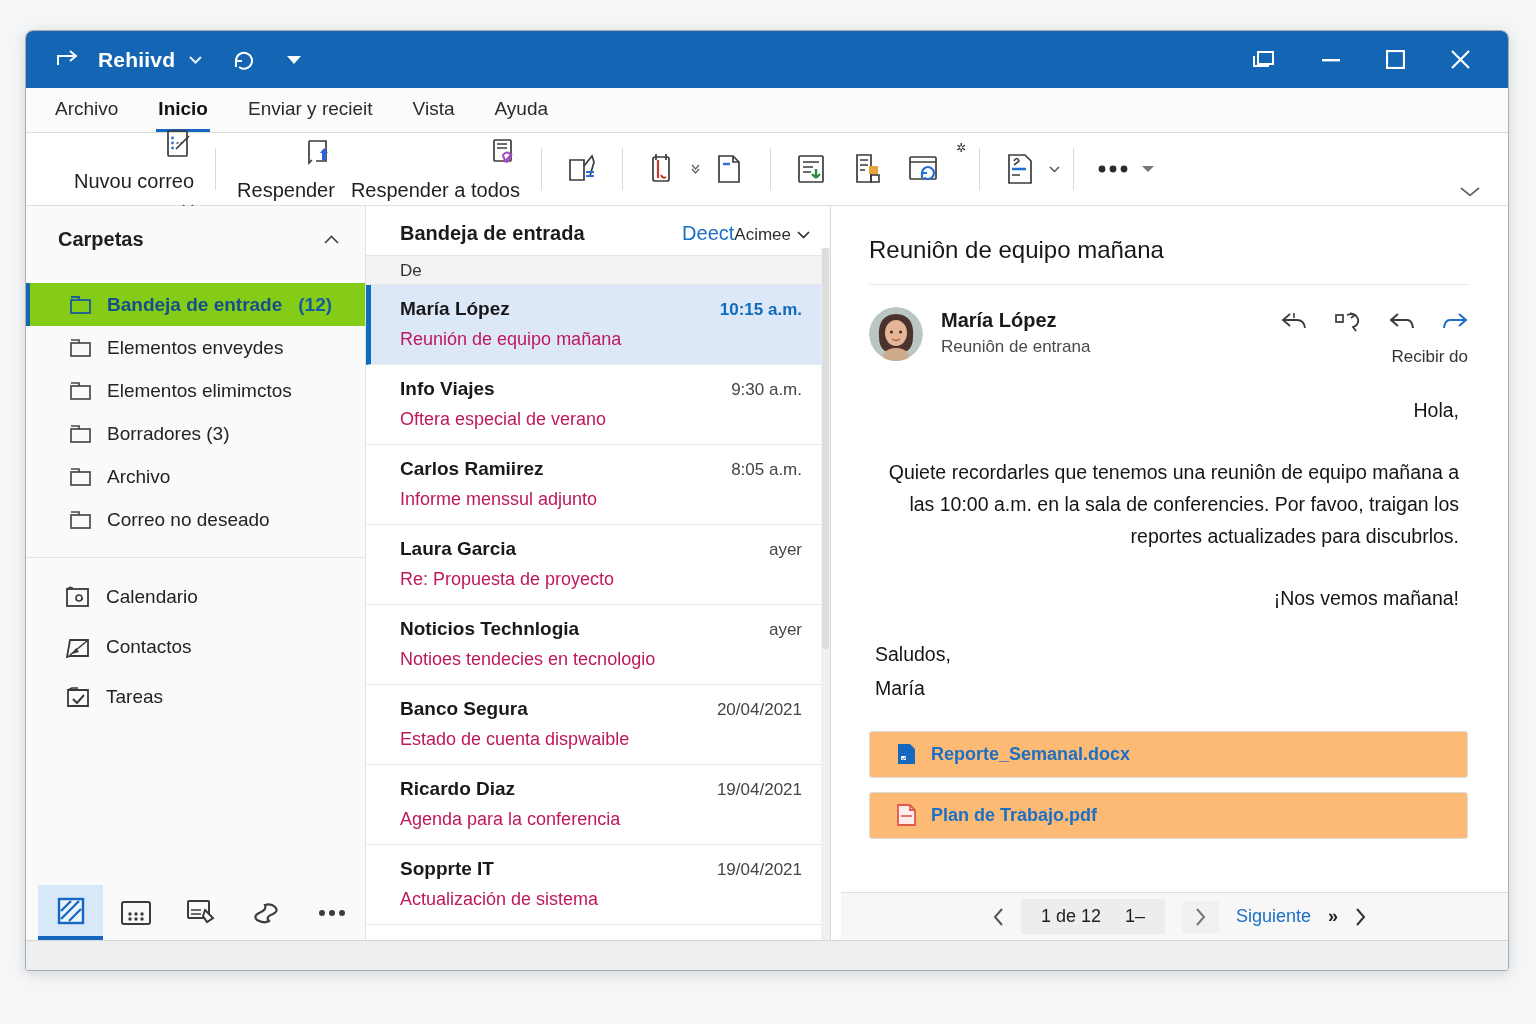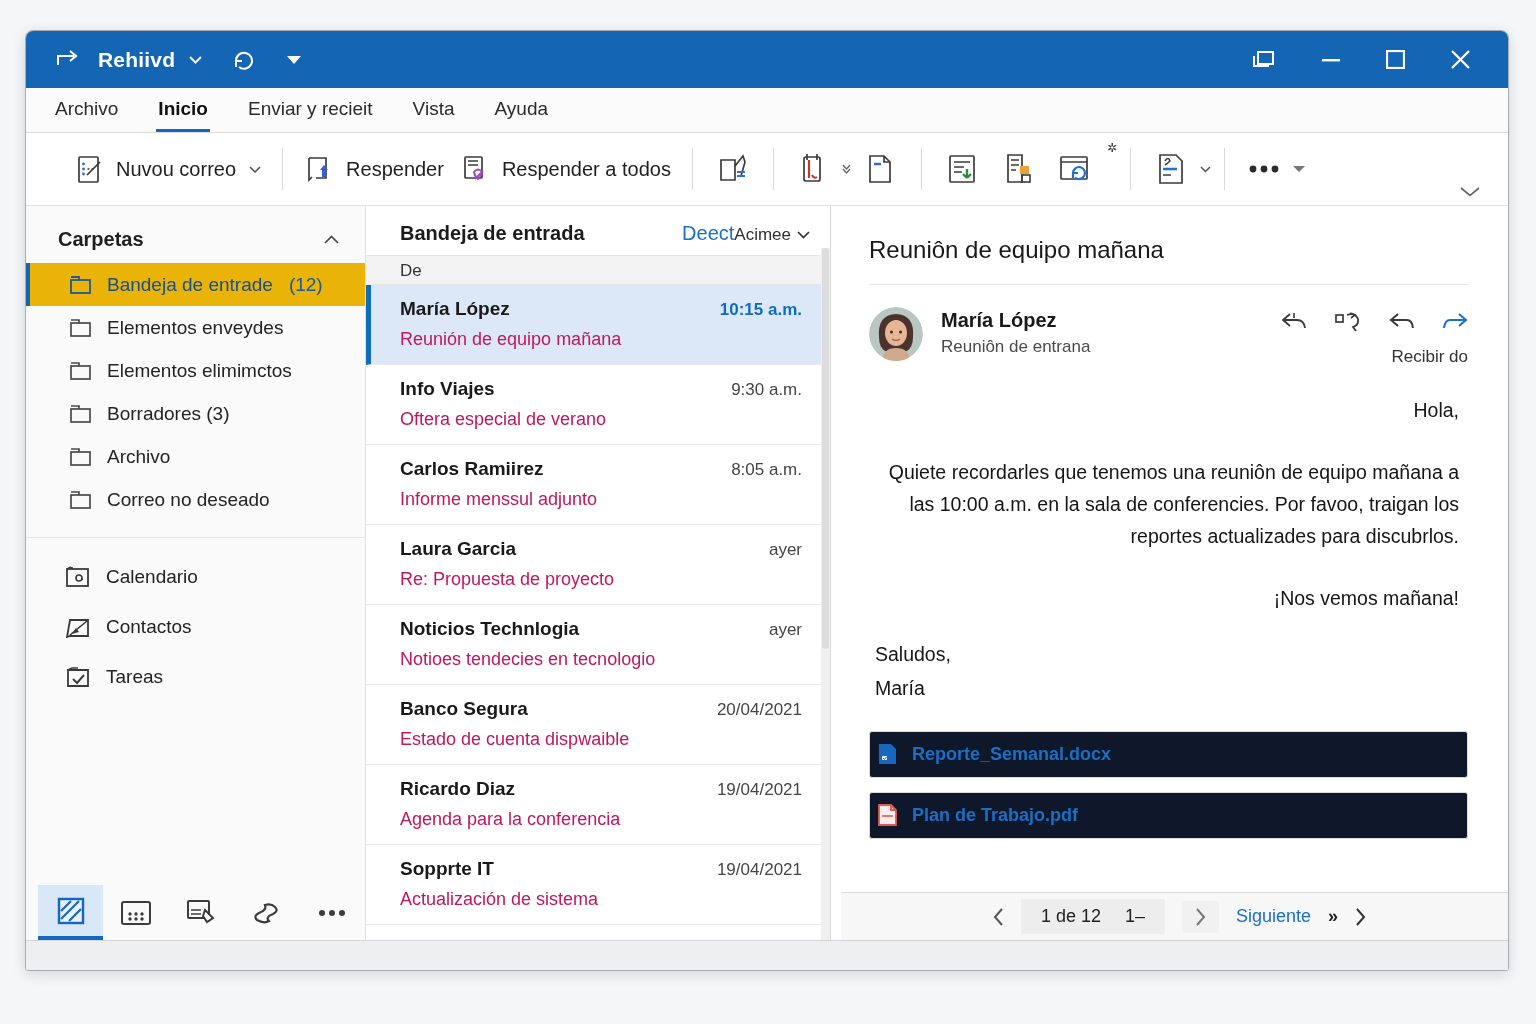--- a/index.html
+++ b/index.html
@@ -26,7 +26,7 @@
 
   
   .toolbar { height:73px; background:#fff; border-bottom:1px solid #e0e0e0; display:flex; align-items:center; padding:0 18px 0 40px; flex:none; }
-  .tool-btn { display:flex; align-items:center; gap:11px; font-size:20px; color:#1f1f1f; padding:6px 8px; border-radius:3px; cursor:default; }
+  .tool-btn { display:flex; align-items:flex-end; gap:11px; font-size:20px; color:#1f1f1f; padding:6px 8px; border-radius:3px; cursor:default;flex-direction:column; }
   .tool-ico { display:flex; align-items:center; justify-content:center; padding:6px 10px; cursor:default; }
   .tsep { width:1px; height:42px; background:#d9d9d9; margin:0 13px; flex:none; }
   .small-chev { margin-left:2px; }

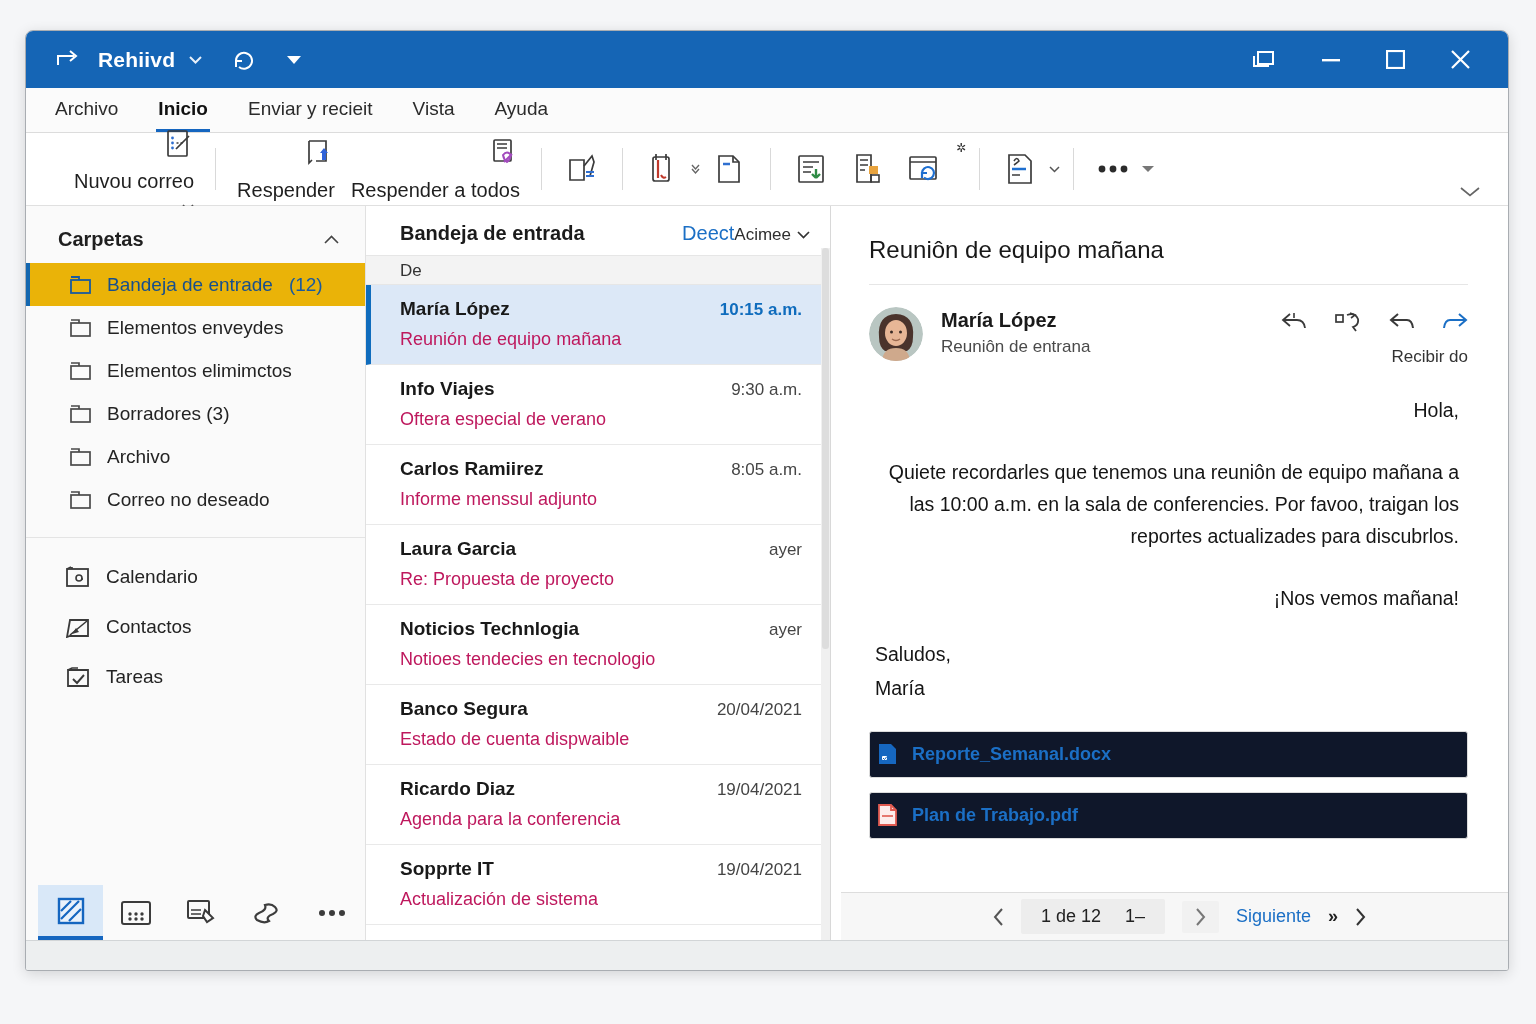--- a/index.html
+++ b/index.html
@@ -42,7 +42,7 @@
   .sb-head .sb-title { font-size:20px; font-weight:bold; color:#1f1f1f; flex:1; }
   .folder-row { display:flex; align-items:center; height:43px; padding-left:44px; font-size:19px; color:#232323; gap:16px; cursor:default; position:relative; }
   .folder-row .cnt { color:#1a5a9e; }
-  .folder-row.selected { background:#eab308; color:#174f8d; font-weight:normal; }
+  .folder-row.selected { background:#84cc16; color:#174f8d; font-weight:bold;margin-top:20px; }
   .folder-row.selected::before { content:""; position:absolute; left:0; top:0; bottom:0; width:4px; background:#1467af; }
   .sb-divider { height:1px; background:#e4e4e4; margin:16px 0 14px 0; }
   .module-row { display:flex; align-items:center; height:50px; padding-left:40px; font-size:19px; color:#232323; gap:16px; cursor:default; }

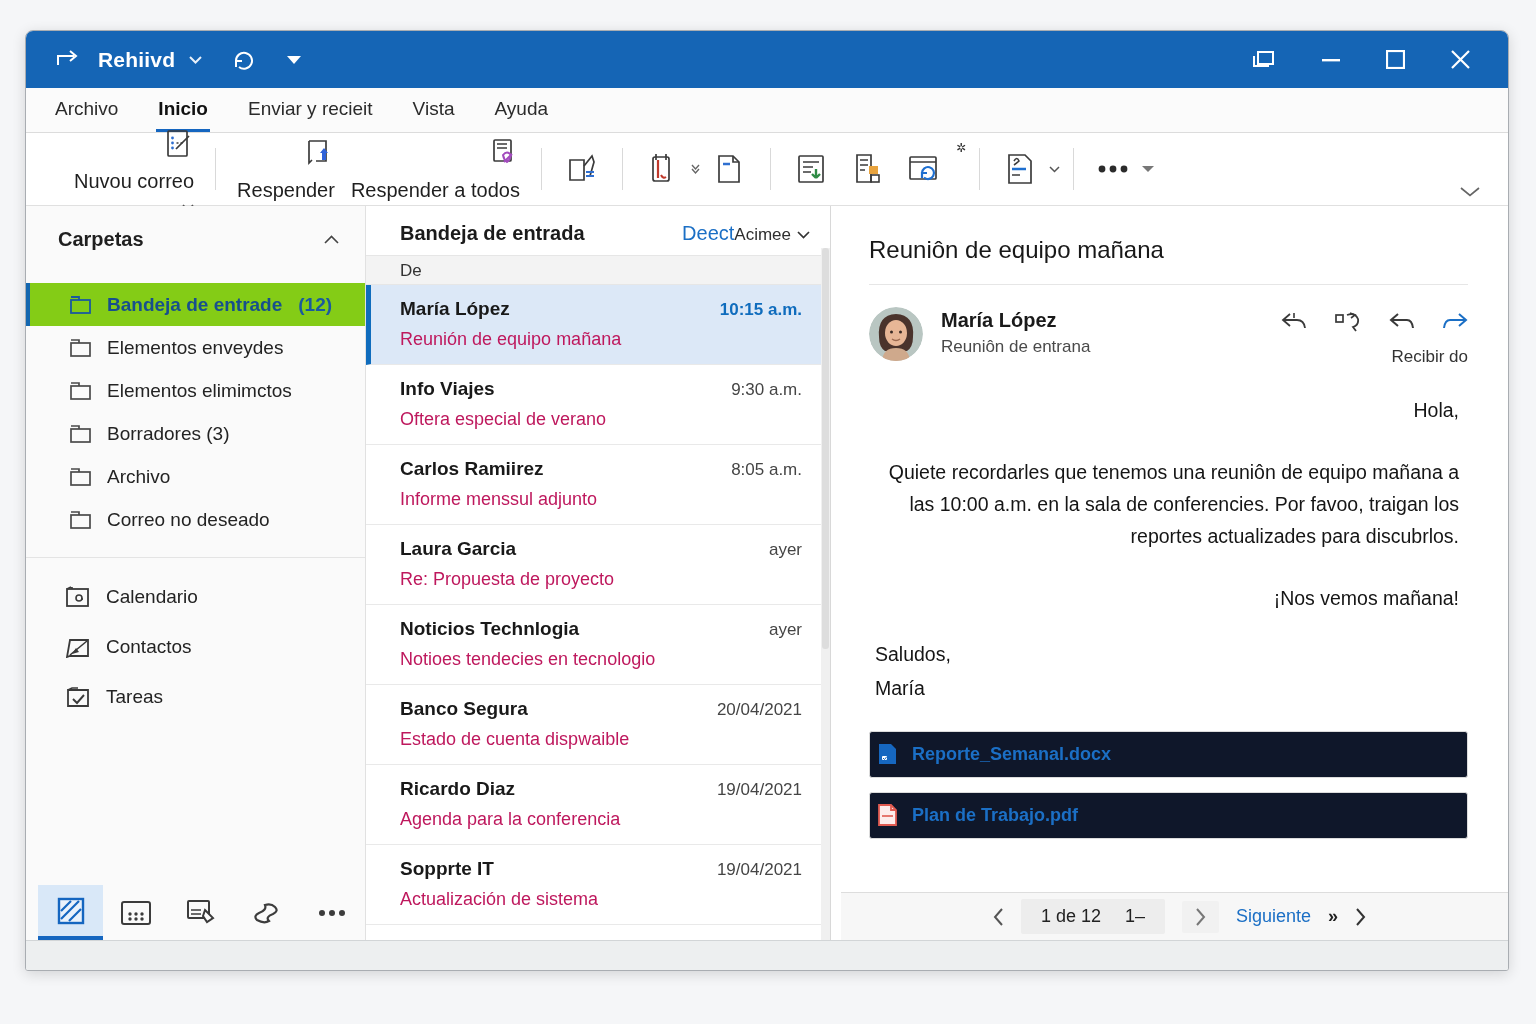--- a/index.html
+++ b/index.html
@@ -83,7 +83,7 @@
   .rp-body .para { margin-bottom:30px;text-align:right; }
   .rp-body .sig { margin:2px 0 2px 6px; }
   .attachments { margin-top:26px; max-width:600px; }
-  .attach-box { display:flex; align-items:center; gap:15px; height:47px; border:1px solid #dcdcdc; background:#0f172a; border-radius:3px; padding-left:8px; margin-bottom:14px; cursor:default; }
+  .attach-box { display:flex; align-items:center; gap:15px; height:47px; border:1px solid #dcdcdc; background:#fdba74; border-radius:3px; padding-left:27px; margin-bottom:14px; cursor:default; }
   .attach-name { font-size:18px; font-weight:bold; color:#1b6fc5; }
   .rp-pager { height:48px; background:#f7f7f7; border-top:1px solid #dddddd; display:flex; align-items:center; justify-content:center; gap:17px; flex:none; transform:translateX(10px); }
   .pg-box { background:#ededed; border-radius:2px; padding:7px 20px; display:flex; gap:24px; font-size:18px; color:#222; cursor:default; }

